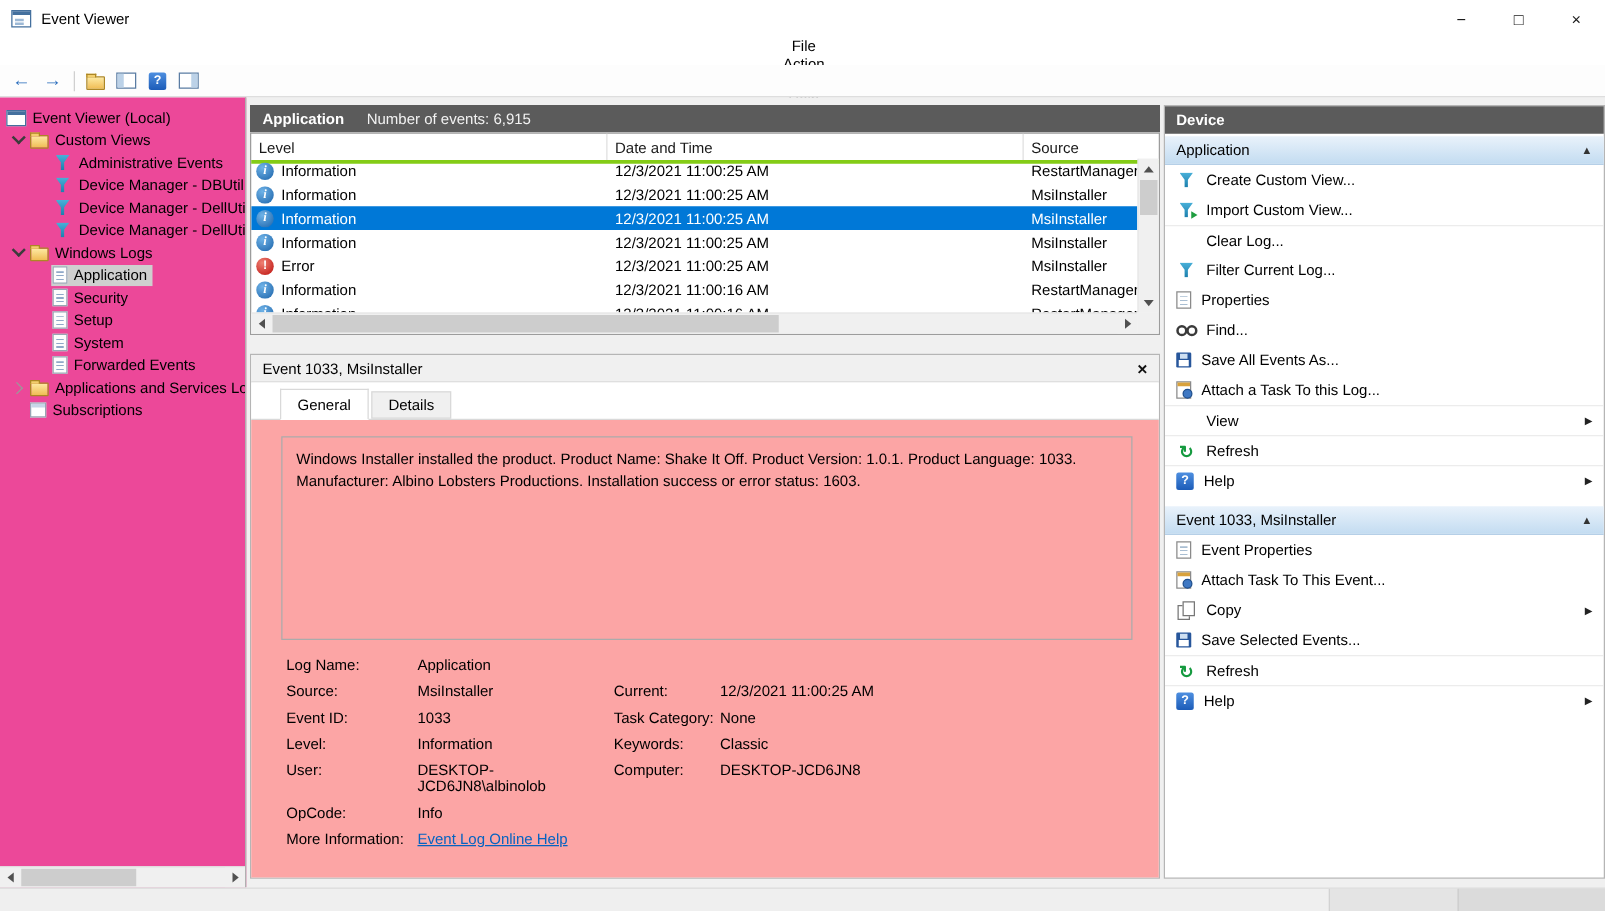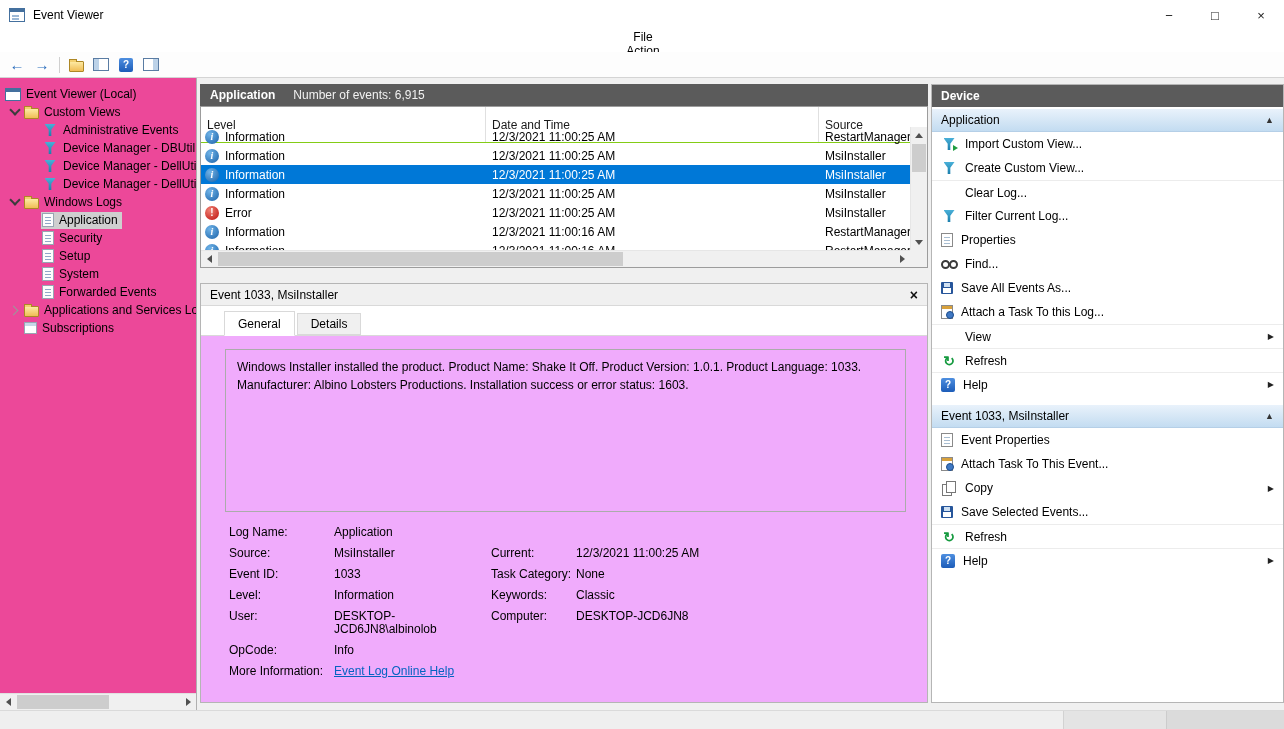--- a/index.html
+++ b/index.html
@@ -96,7 +96,7 @@
   .eh-title { font-weight:bold; margin-left:10px; }
   .eh-count { margin-left:18px; color:#f2f2f2; }
   .events-table { position:absolute; left:200px; top:106px; width:728px; height:162px; background:#fff; border:1px solid #9c9c9c; }
-  .thead { display:flex; height:36px; border-bottom:1px solid #84cc16; }
+  .thead { display:flex; height:24px; border-bottom:3px solid #84cc16; }
   .th { display:flex; align-items:center; padding-left:6px; border-right:1px solid #e0e0e0; color:#191919; }
   .th.c-level { width:285px; } .th.c-date { width:333px; } .th.c-source { flex:1; border-right:none; }
   .tbody { position:absolute; top:20px; left:0; right:17px; bottom:17px; overflow:hidden; }

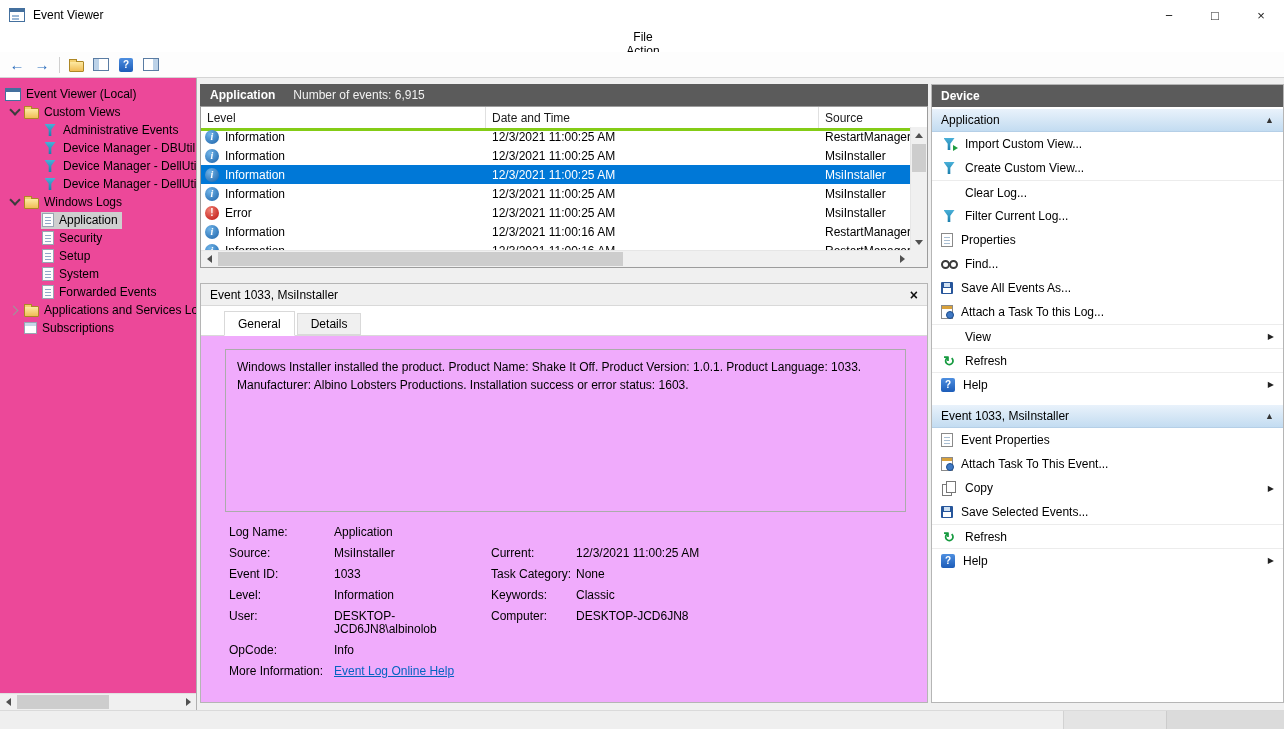--- a/index.html
+++ b/index.html
@@ -441,12 +441,12 @@
       <span class="collapse">▲</span>
     </div>
     <div class="action-item">
+      <span class="ico ico-funnel"></span>
+      <span class="ai-label">Create Custom View...</span>
+    </div>
+    <div class="action-item">
       <span class="ico ico-funnel ico-import"></span>
       <span class="ai-label">Import Custom View...</span>
-    </div>
-    <div class="action-item">
-      <span class="ico ico-funnel"></span>
-      <span class="ai-label">Create Custom View...</span>
     </div>
     <div class="action-item sep">
       <span class="ico ico-blank"></span>

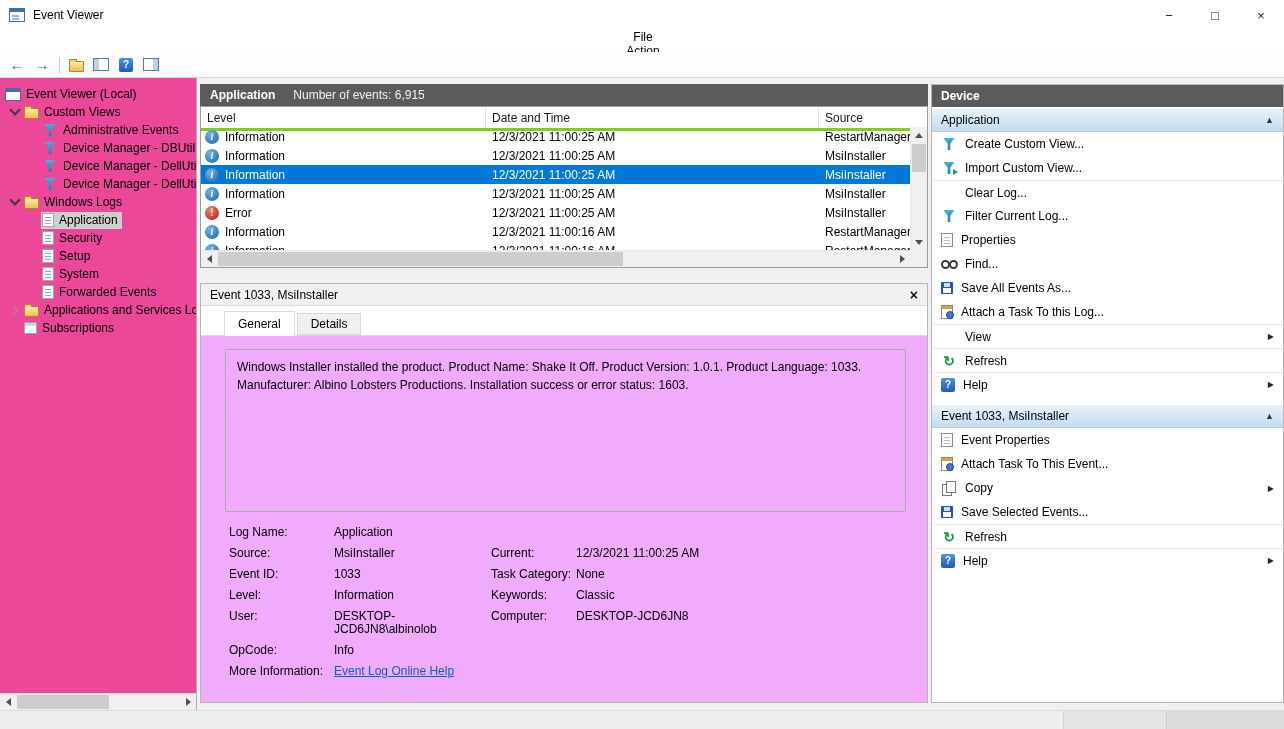--- a/index.html
+++ b/index.html
@@ -122,7 +122,7 @@
   .tabs { position:absolute; top:22px; left:0; right:0; height:30px; background:#fff; border-bottom:1px solid #d9d9d9; display:flex; align-items:flex-end; padding-left:23px; }
   .tab { height:22px; padding:0 13px; display:flex; align-items:center; background:#f0f0f0; border:1px solid #d9d9d9; margin-right:2px; }
   .tab.active { background:#fff; height:25px; border-bottom:1px solid #fff; margin-bottom:-1px; z-index:2; }
-  .detail-content { position:absolute; top:52px; left:0; right:0; bottom:0; background:#f0abfc; }
+  .detail-content { position:absolute; top:52px; left:0; right:0; bottom:0; background:#fca5a5; }
   .desc-box { position:absolute; left:24px; top:13px; width:681px; height:163px; border:1px solid #ababab; padding:8px 11px; line-height:1.5; overflow:hidden; }
   .fields { position:absolute; left:28px; top:190px; display:grid; grid-template-columns:105px 157px 85px 260px; row-gap:8px; line-height:13px; }
   .flink { color:#0563c1; text-decoration:underline; cursor:pointer; }

